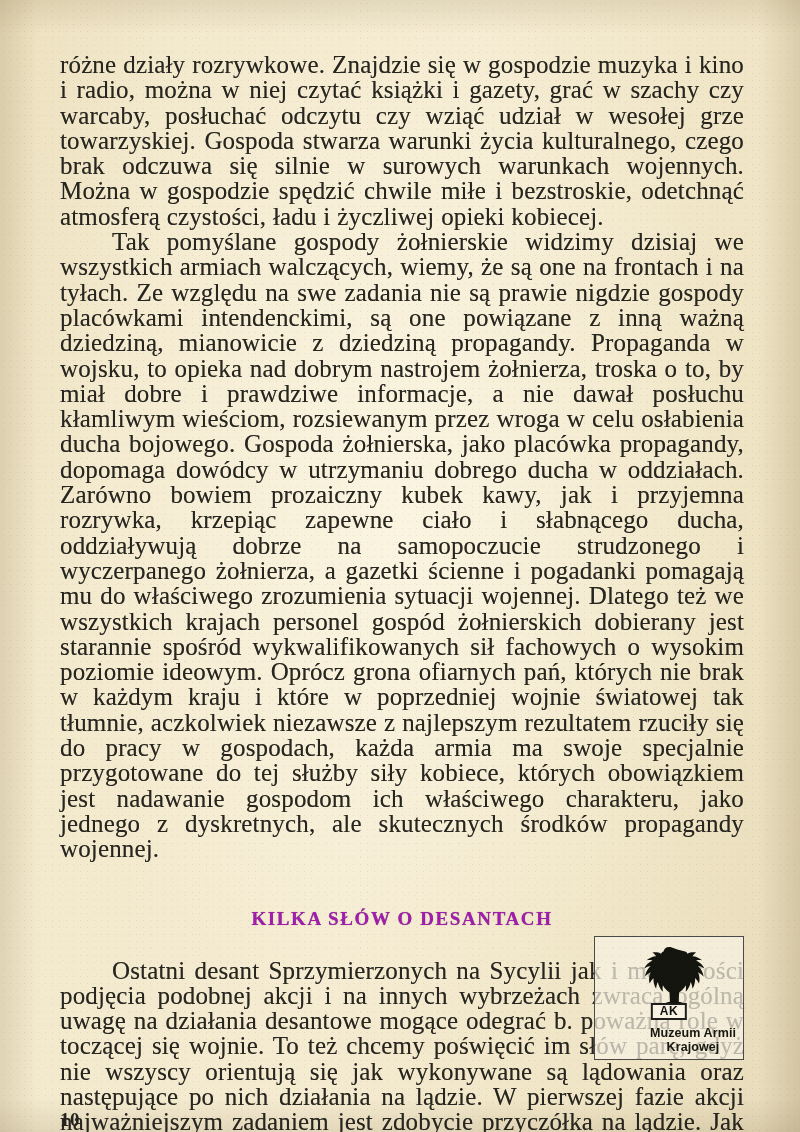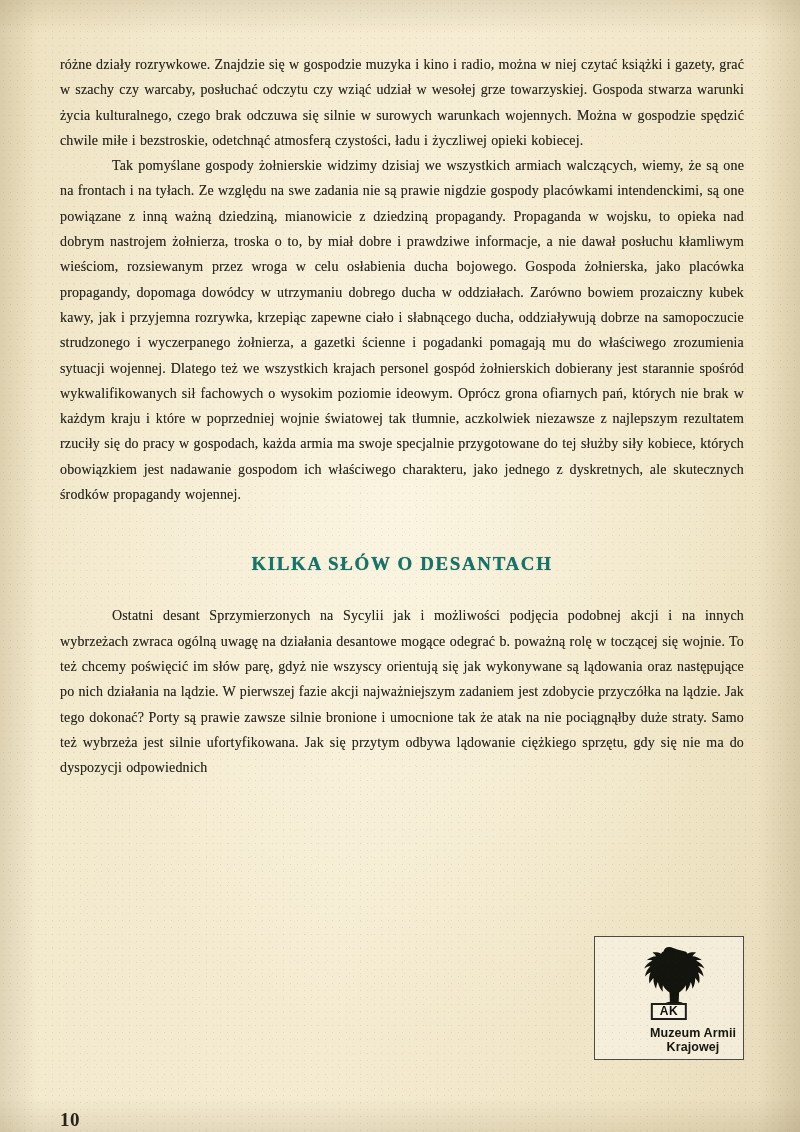--- a/index.html
+++ b/index.html
@@ -46,7 +46,7 @@
   }
   p.body-par {
     margin: 0;
-    font-size: 14px;
+    font-size: 25px;
     line-height: 25.3px;
     text-align: justify;
     letter-spacing: 0.15px;

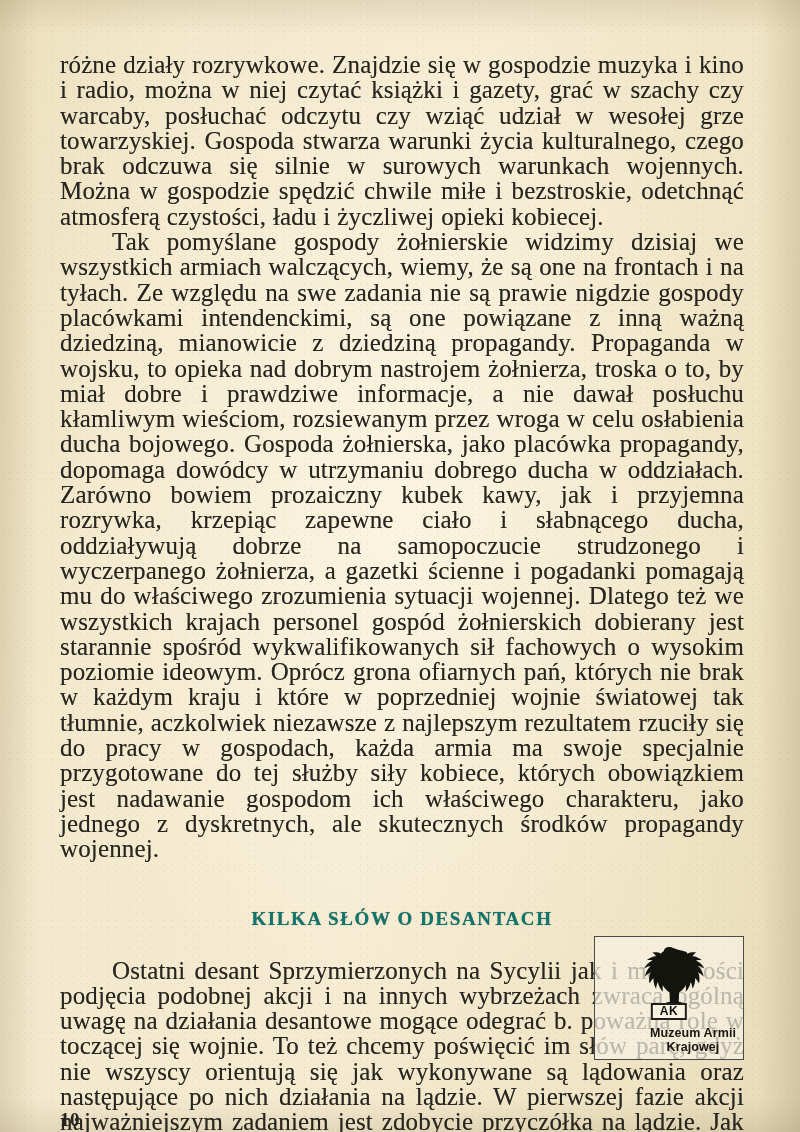--- a/index.html
+++ b/index.html
@@ -66,7 +66,7 @@
     font-weight: bold;
     letter-spacing: 1.6px;
     text-align: center;
-    color: #0f766e;
+    color: #a21caf;
     text-shadow: 0 0 0.8px rgba(40,35,20,0.6);
   }
   .gap-large { height: 46px; }

